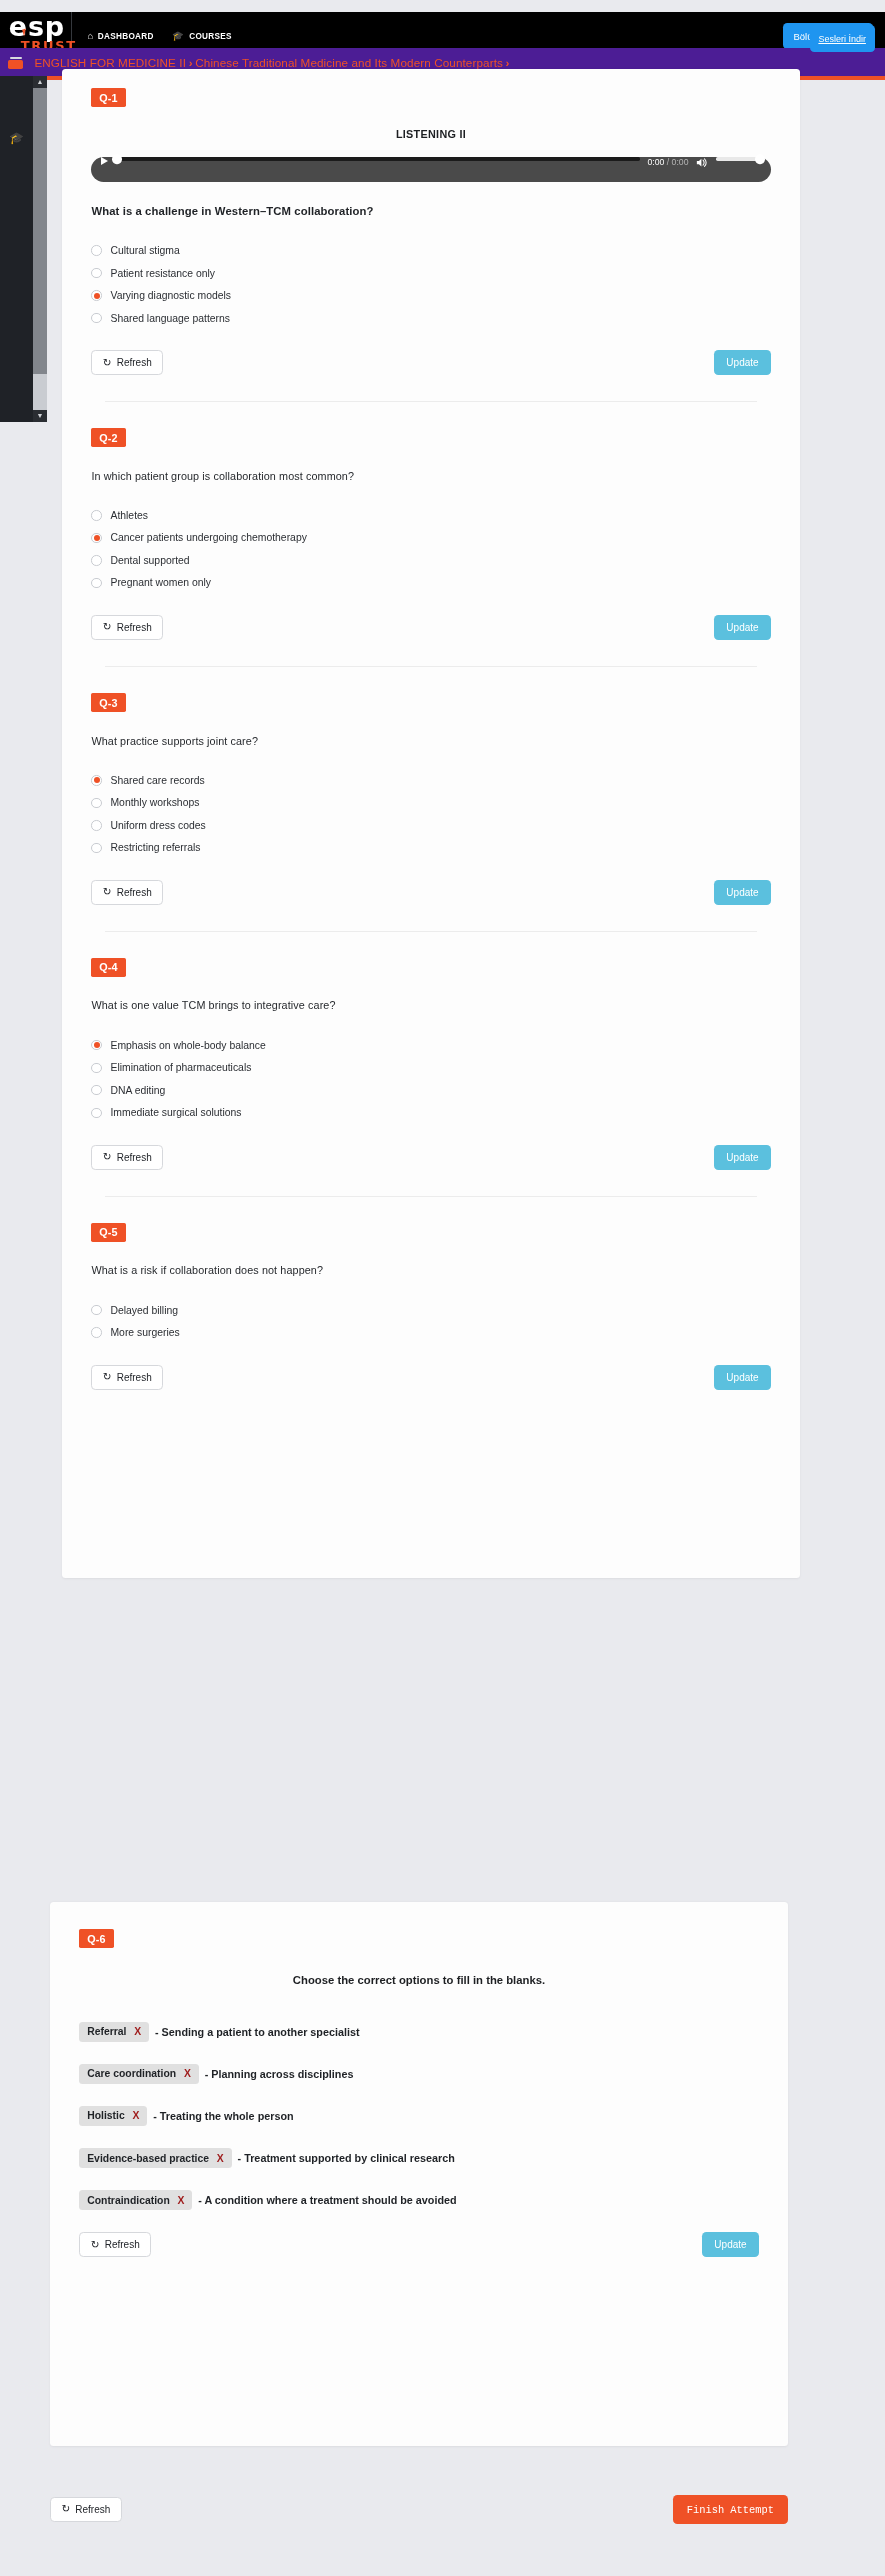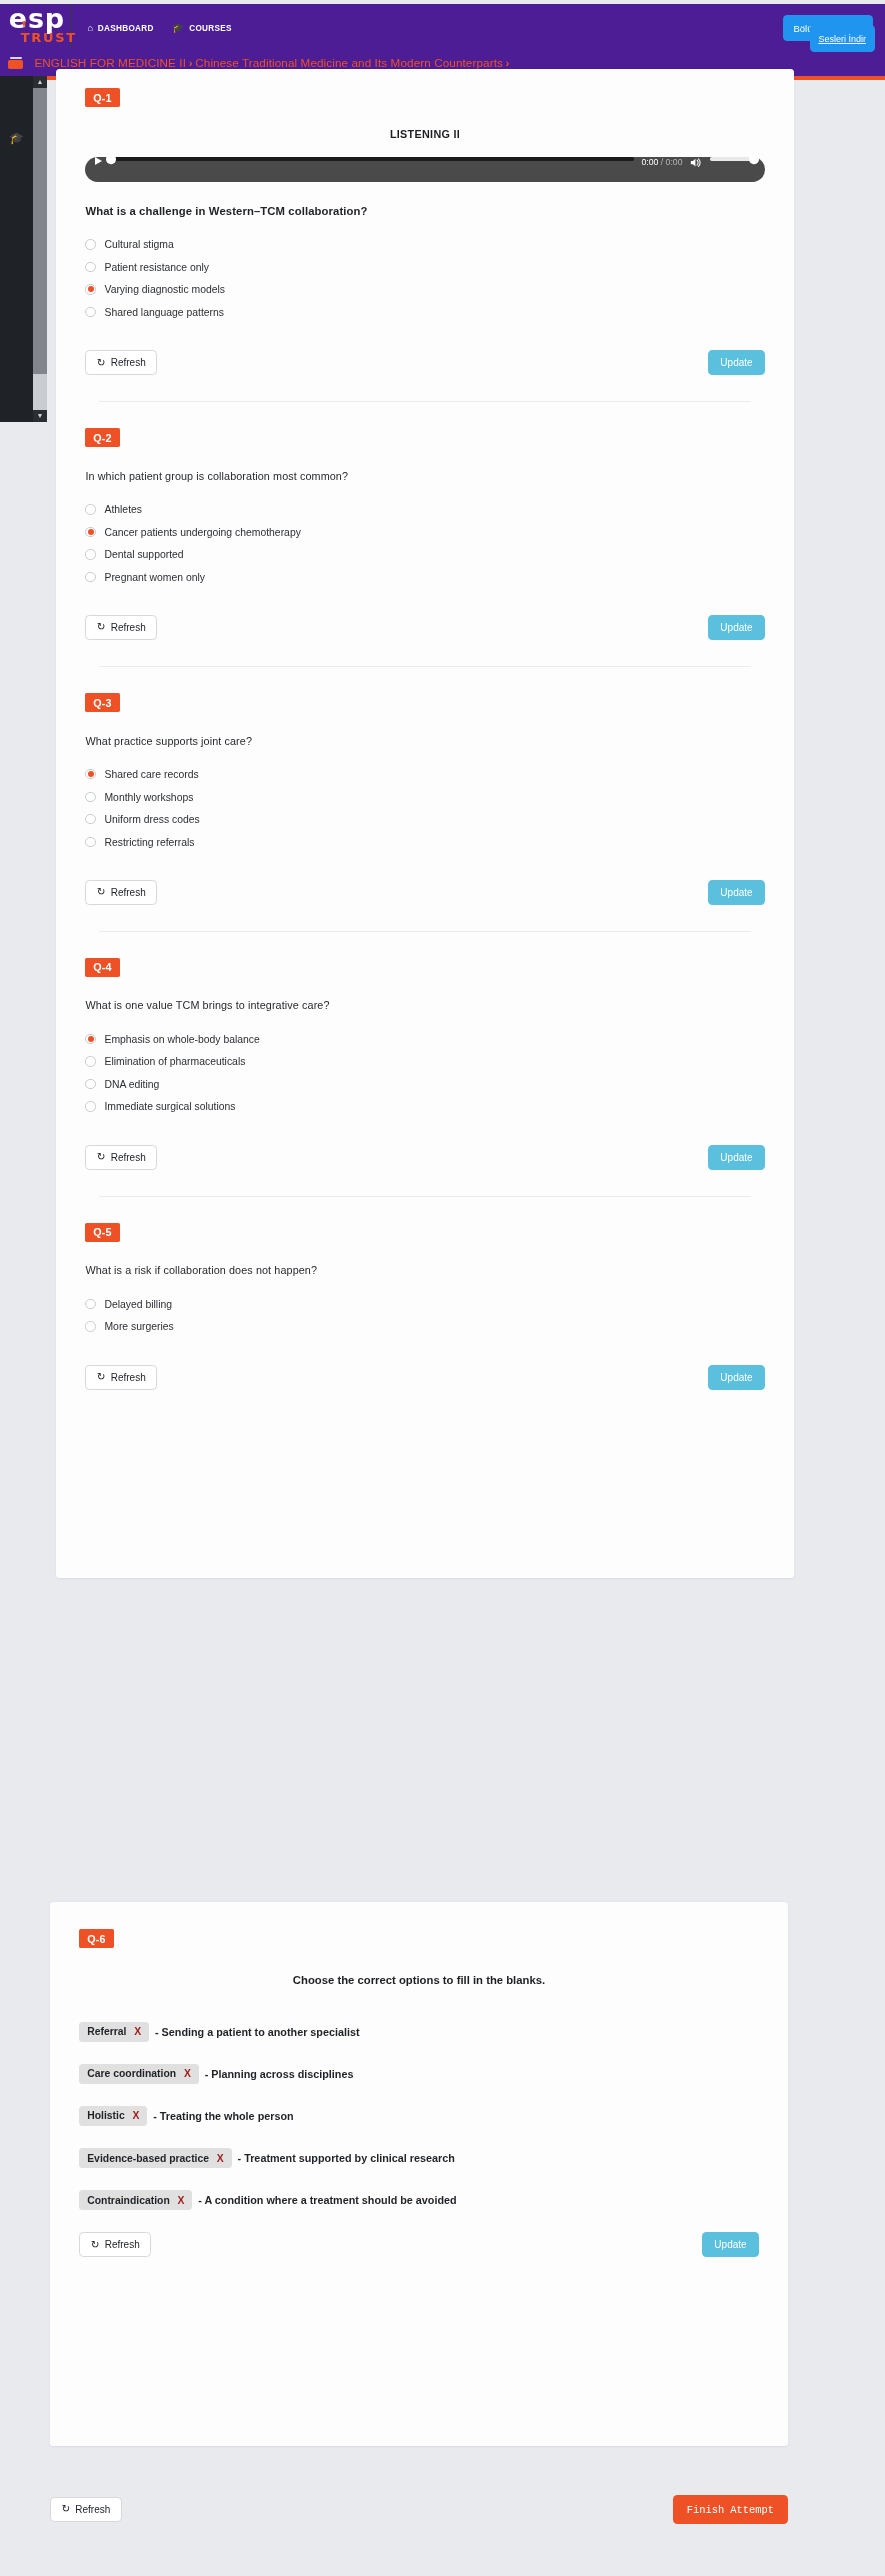--- a/index.html
+++ b/index.html
@@ -12,8 +12,8 @@
 
   
   .navbar {
-    position: absolute; top: 4px; left: 0; width: 885px; height: 48px;
-    background: #4c1d95; display: flex; align-items: center;
+    position: absolute; top: 12px; left: 0; width: 885px; height: 48px;
+    background: #000000; display: flex; align-items: center;
   }
   .brand {
     width: 71px; height: 48px; position: relative; flex: 0 0 71px;

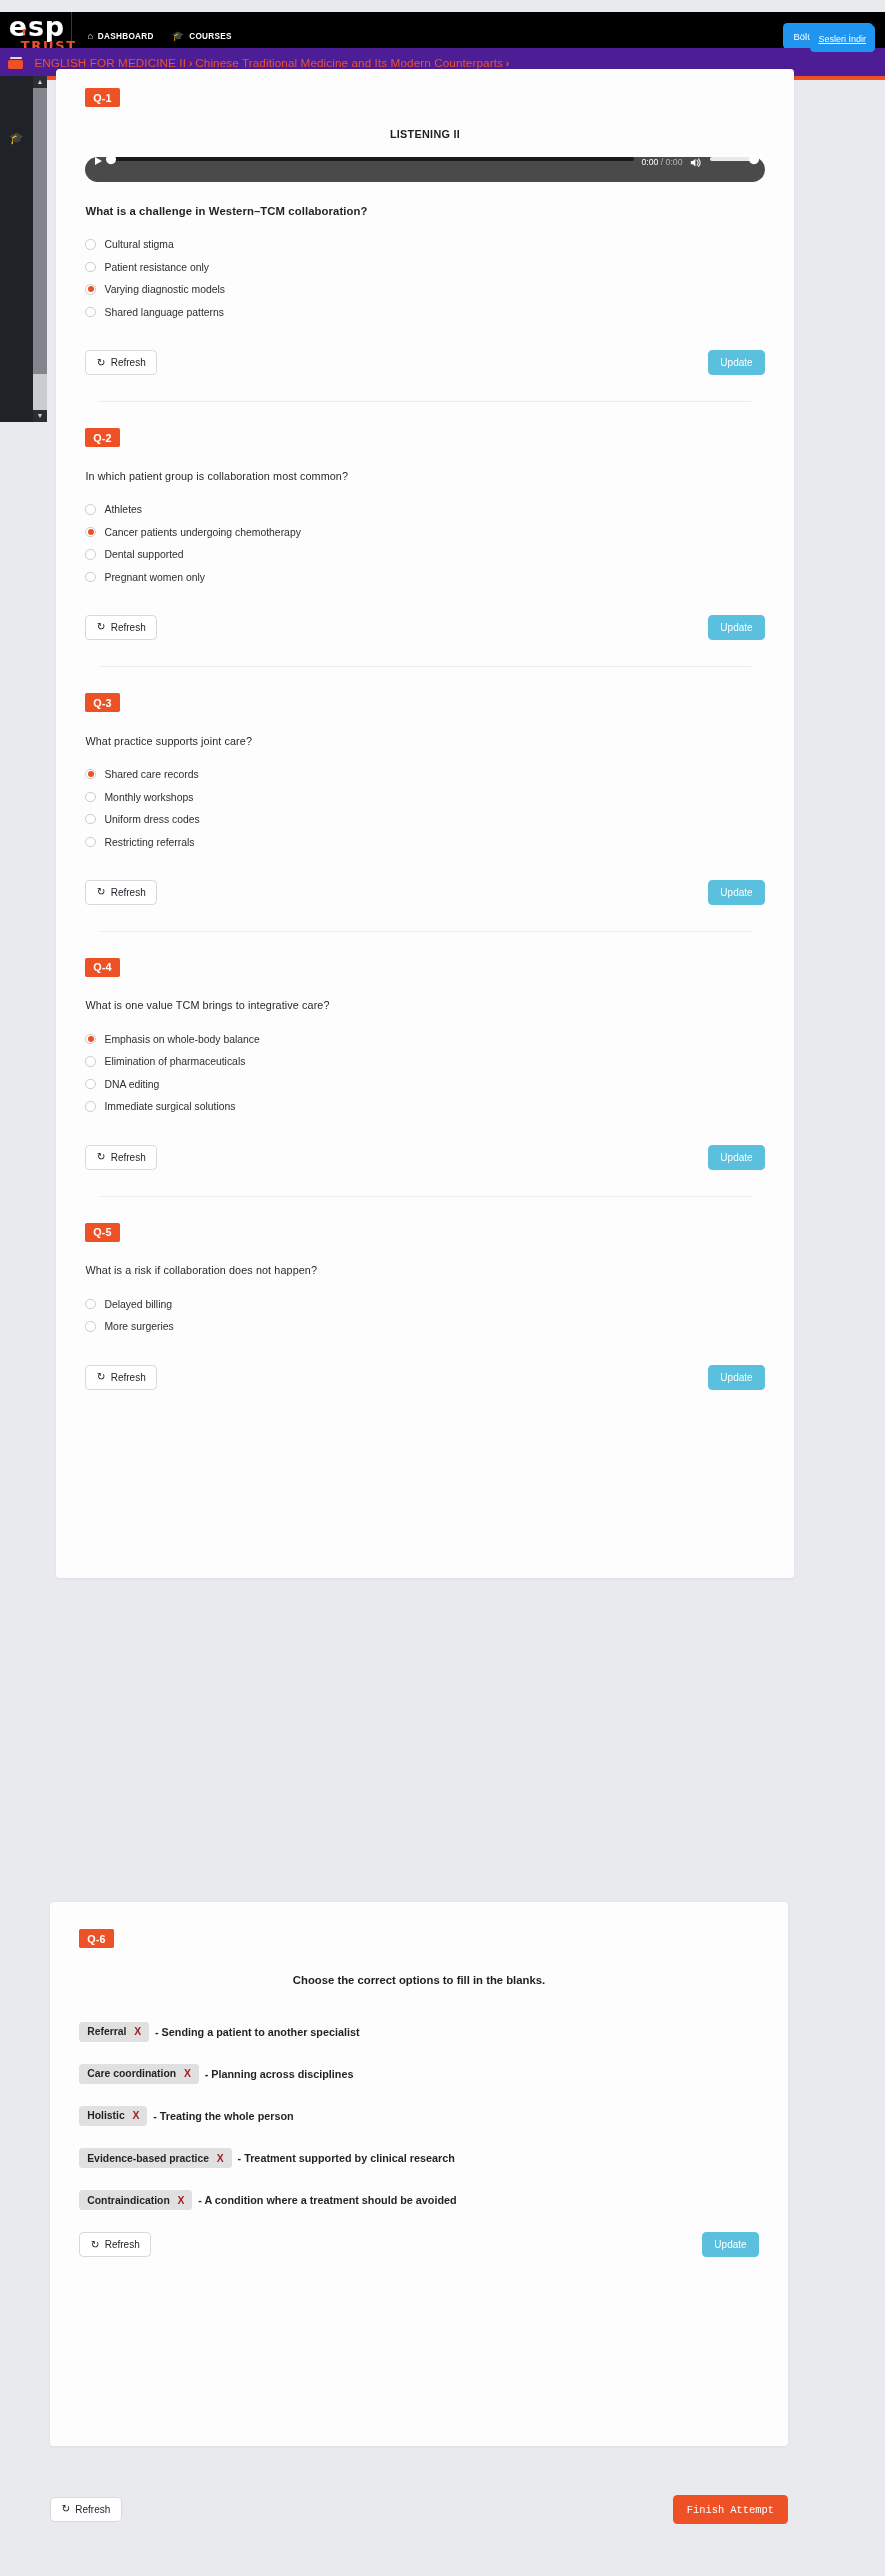--- a/index.html
+++ b/index.html
@@ -121,7 +121,7 @@
     margin: 0 auto; width: 738px;
     box-shadow: 0 0.9px 2.6px rgba(0,0,0,0.06);
   }
-  .card.block1 { position: absolute; top: 69px; left: 56px; width: 738px; height: 1509px; }
+  .card.block1 { position: absolute; top: 69px; left: 62px; width: 738px; height: 1509px; }
   .card.block2 { position: absolute; top: 1902px; left: 50px; width: 738px; height: 544px; }
 
   .qnum {

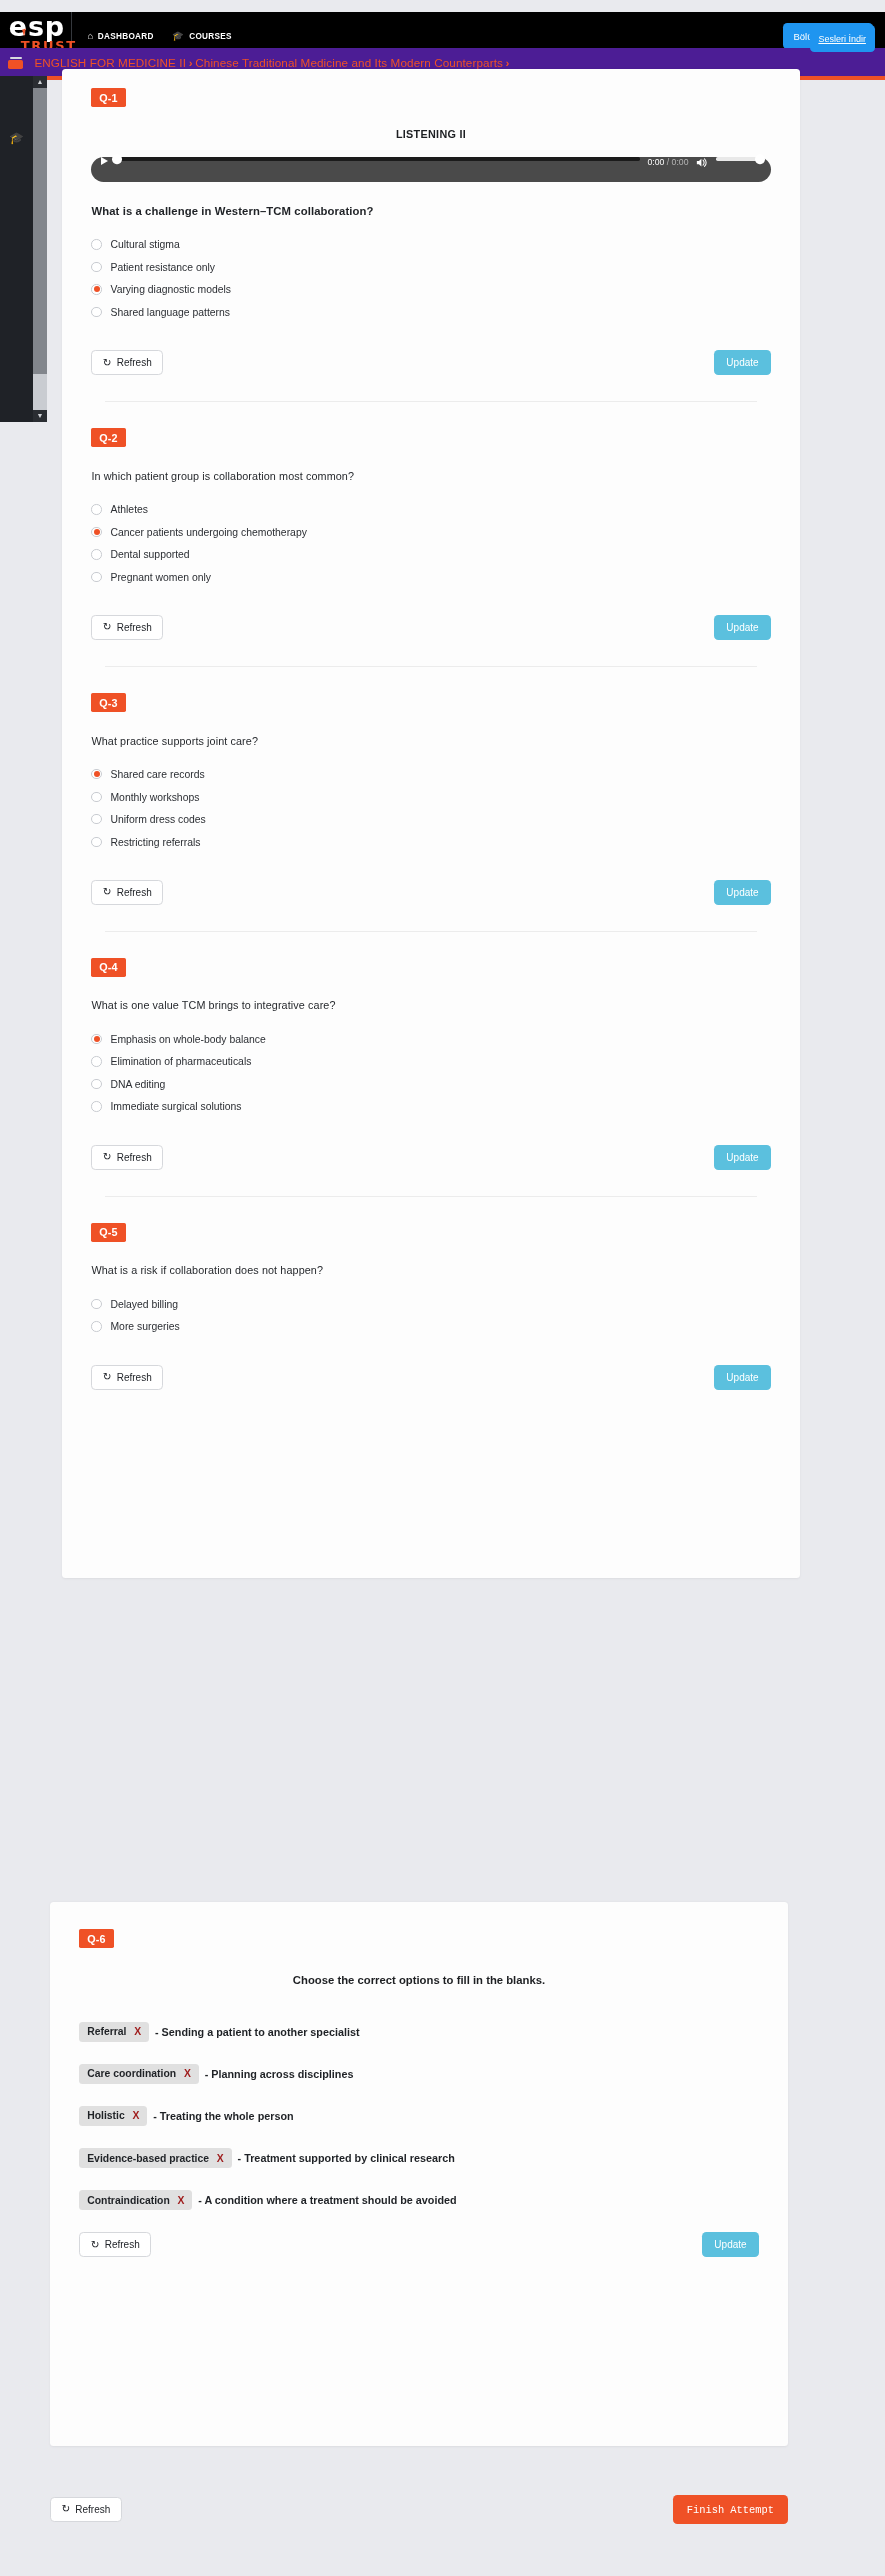--- a/index.html
+++ b/index.html
@@ -168,7 +168,7 @@
   .qtext.reg { font-weight: normal; font-size: 10.8px; color: #26292d; }
 
   .opts { margin-top: 22.5px; }
-  .opt { display: flex; align-items: flex-start; gap: 8.7px; height: 22.5px; cursor: pointer; }
+  .opt { display: flex; align-items: center; gap: 8.7px; height: 22.5px; cursor: pointer; }
   .radio {
     width: 10.4px; height: 10.4px; border: 1.2px solid #c9ccd1; border-radius: 50%;
     flex: 0 0 auto; position: relative; background: #fff;

